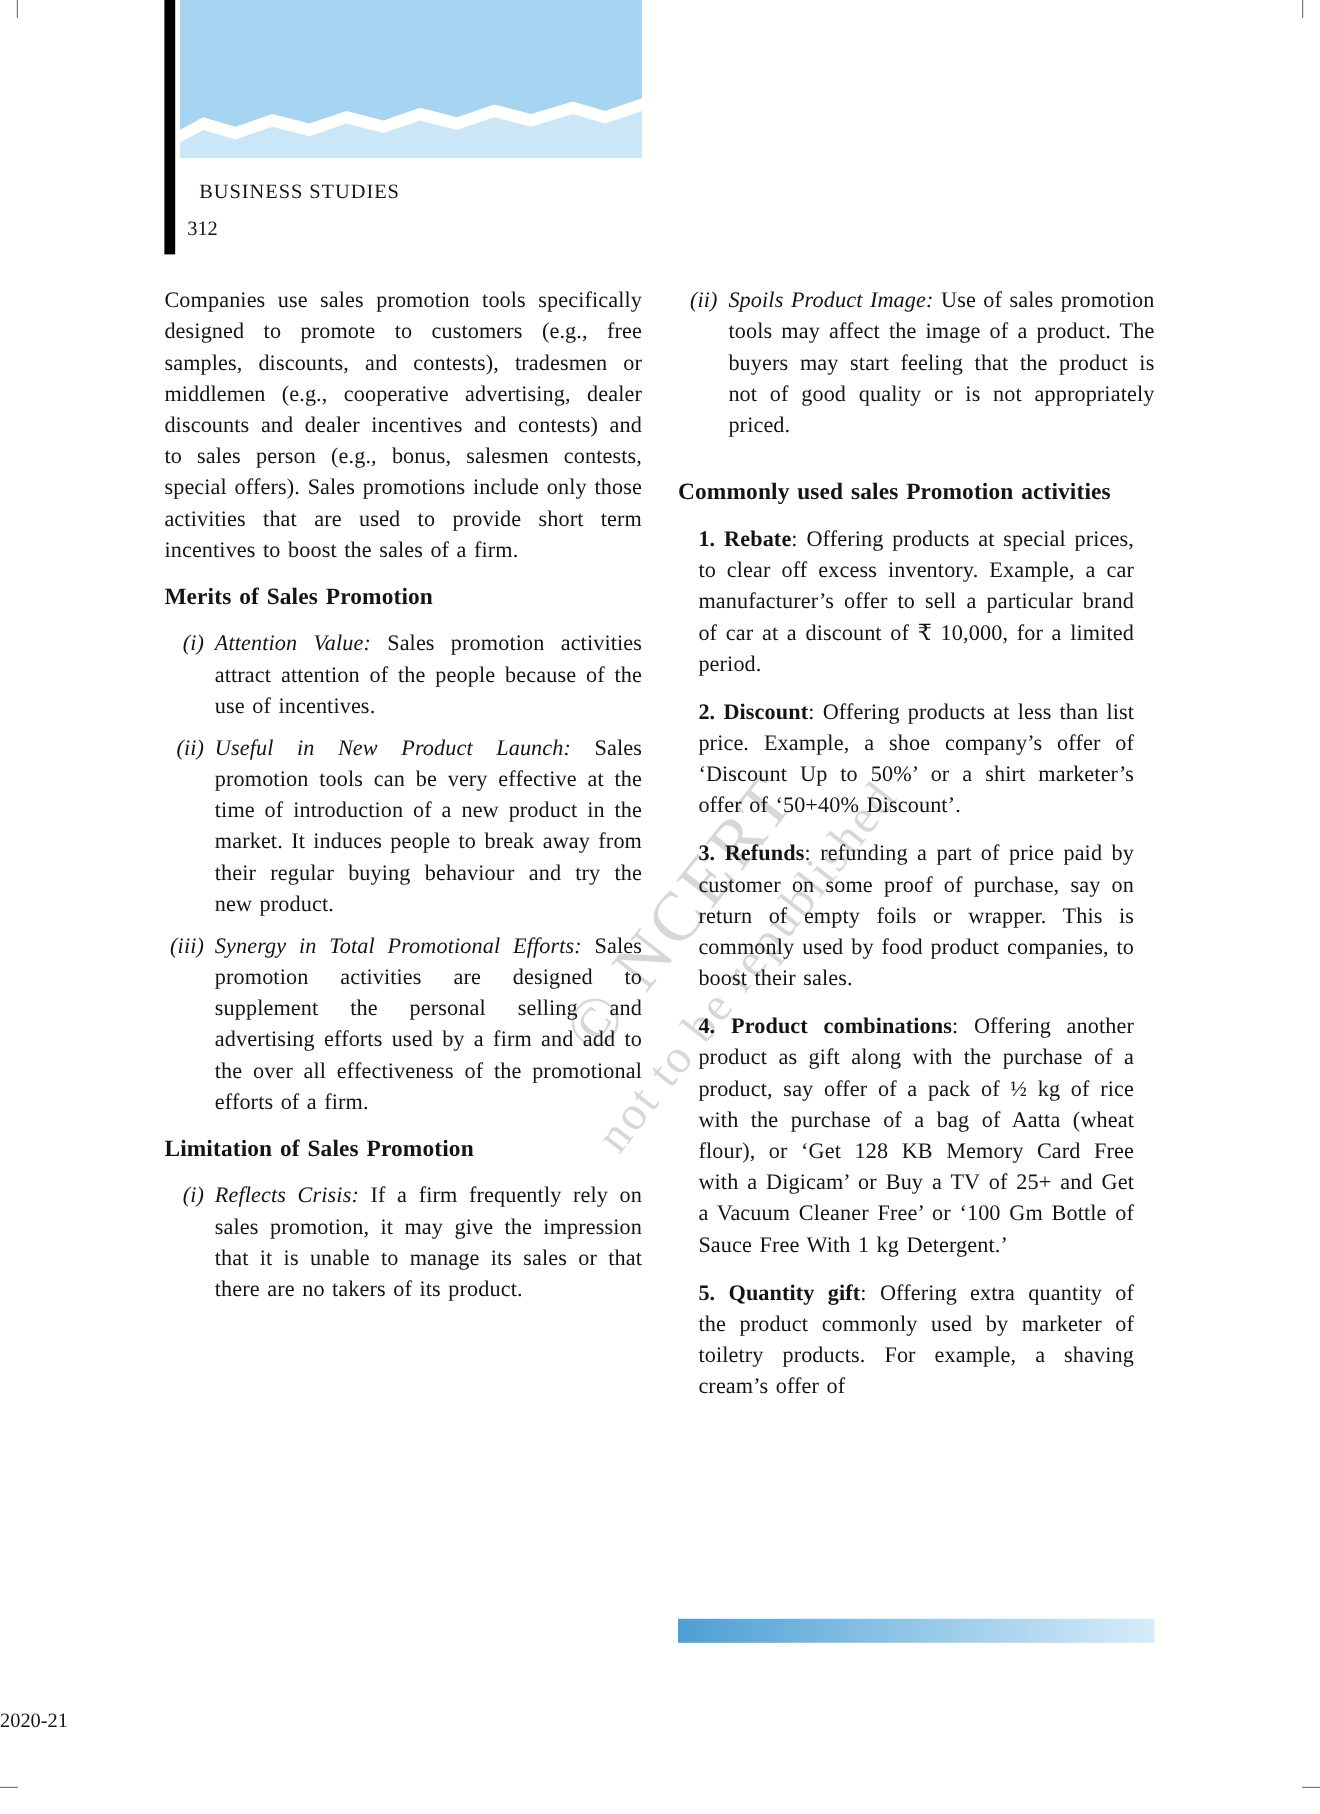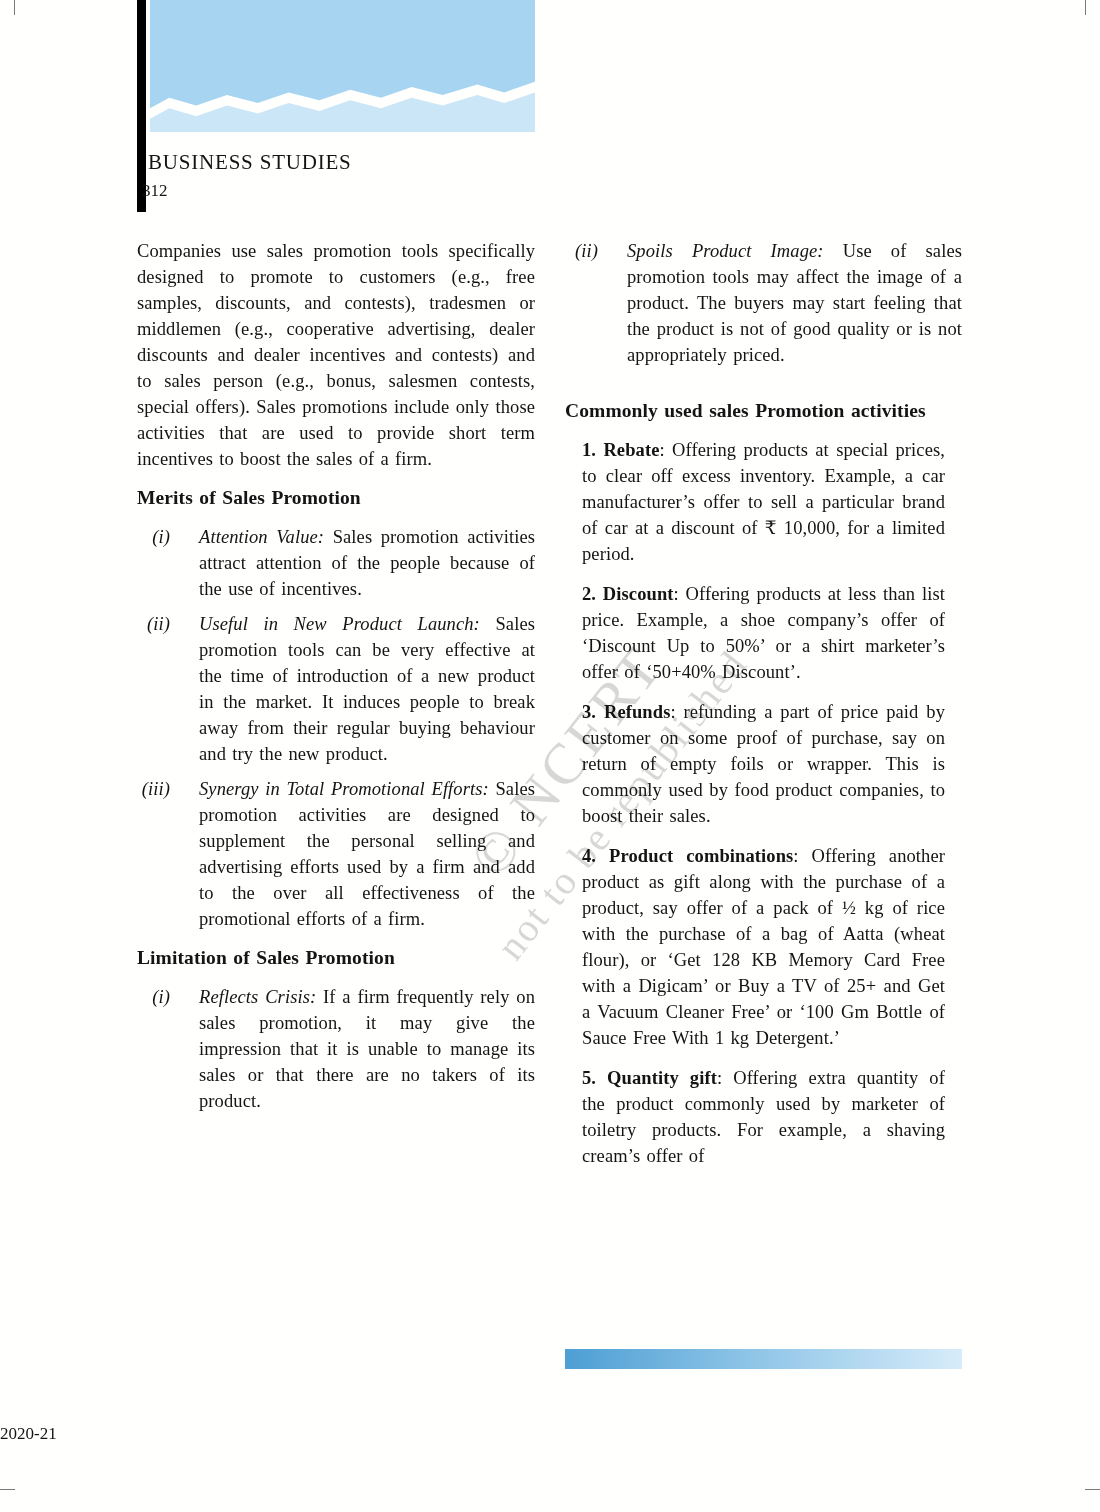--- a/index.html
+++ b/index.html
@@ -27,7 +27,7 @@
     position:absolute;inset:0;background:#cbe6f7;
     clip-path:polygon(0 90%,5% 82%,12% 88%,20% 80%,28% 86%,36% 78%,44% 84%,52% 76%,60% 82%,68% 74%,76% 80%,85% 72%,92% 78%,100% 70%,100% 100%,0 100%);
   }
-  .book-title{position:absolute;left:148px;top:150px;font-size:21px;letter-spacing:0.8px;}
+  .book-title{position:absolute;left:166px;top:150px;font-size:17px;letter-spacing:0.8px;}
   .page-num{position:absolute;left:142px;top:181px;font-size:17px;}
 
   

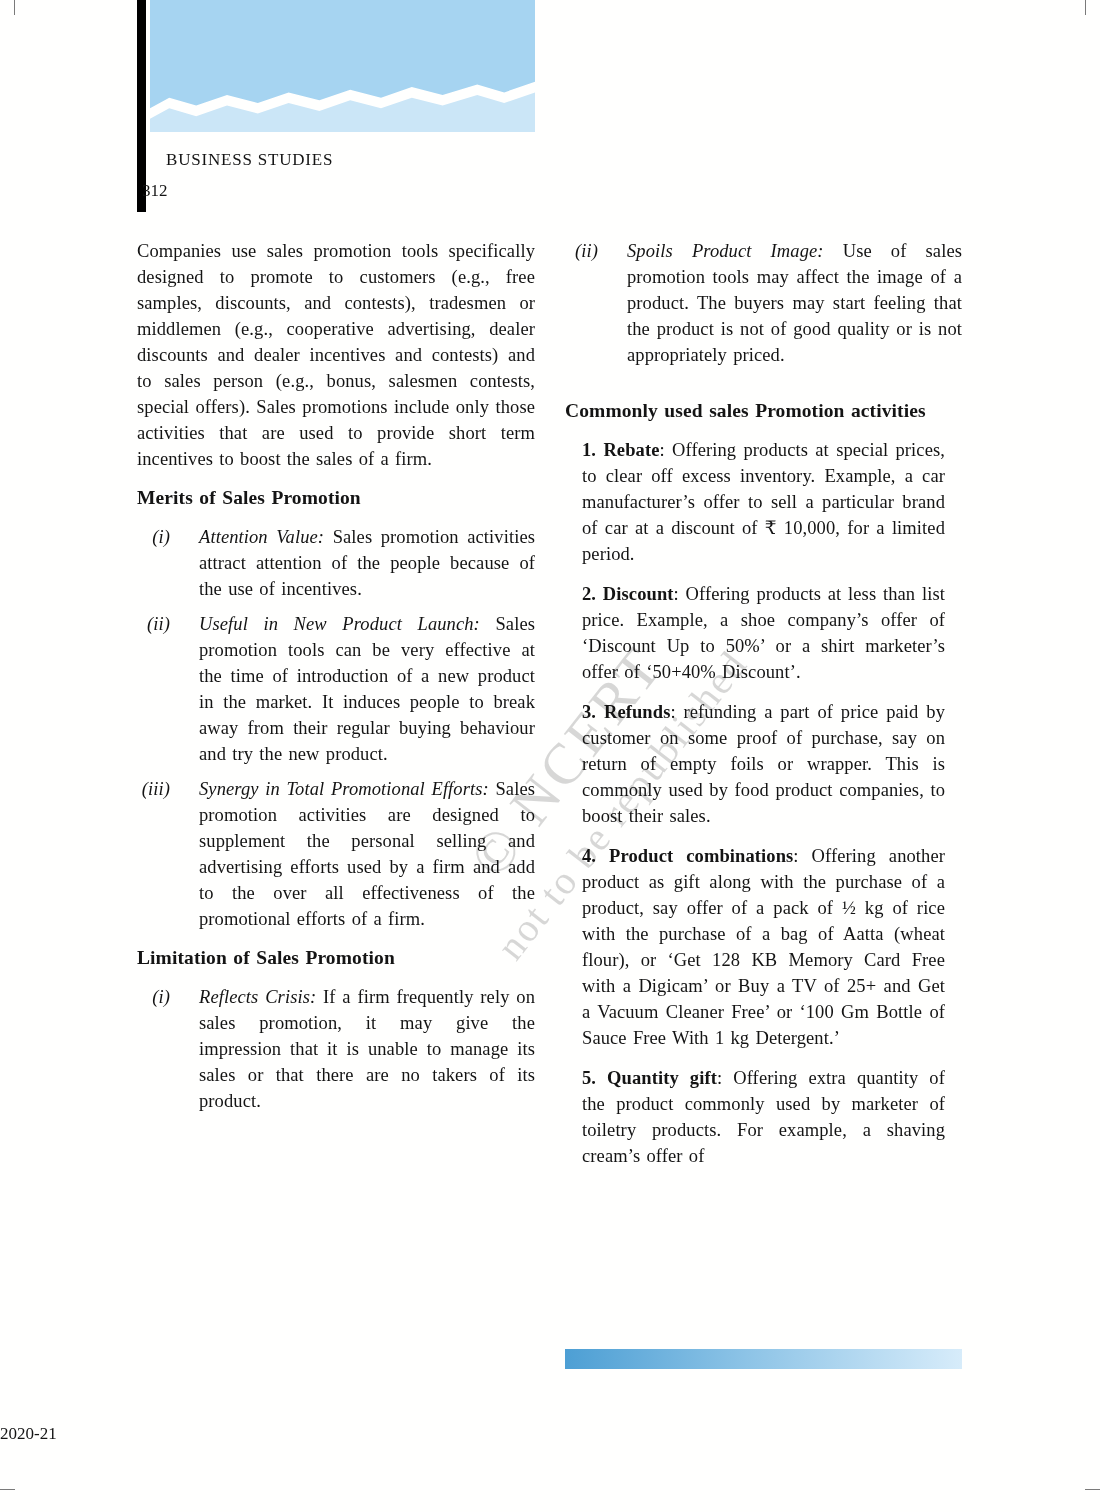--- a/index.html
+++ b/index.html
@@ -28,7 +28,7 @@
     clip-path:polygon(0 90%,5% 82%,12% 88%,20% 80%,28% 86%,36% 78%,44% 84%,52% 76%,60% 82%,68% 74%,76% 80%,85% 72%,92% 78%,100% 70%,100% 100%,0 100%);
   }
   .book-title{position:absolute;left:166px;top:150px;font-size:17px;letter-spacing:0.8px;}
-  .page-num{position:absolute;left:142px;top:181px;font-size:17px;}
+  .page-num{position:absolute;left:156px;top:181px;font-size:17px;}
 
   
   .watermark{

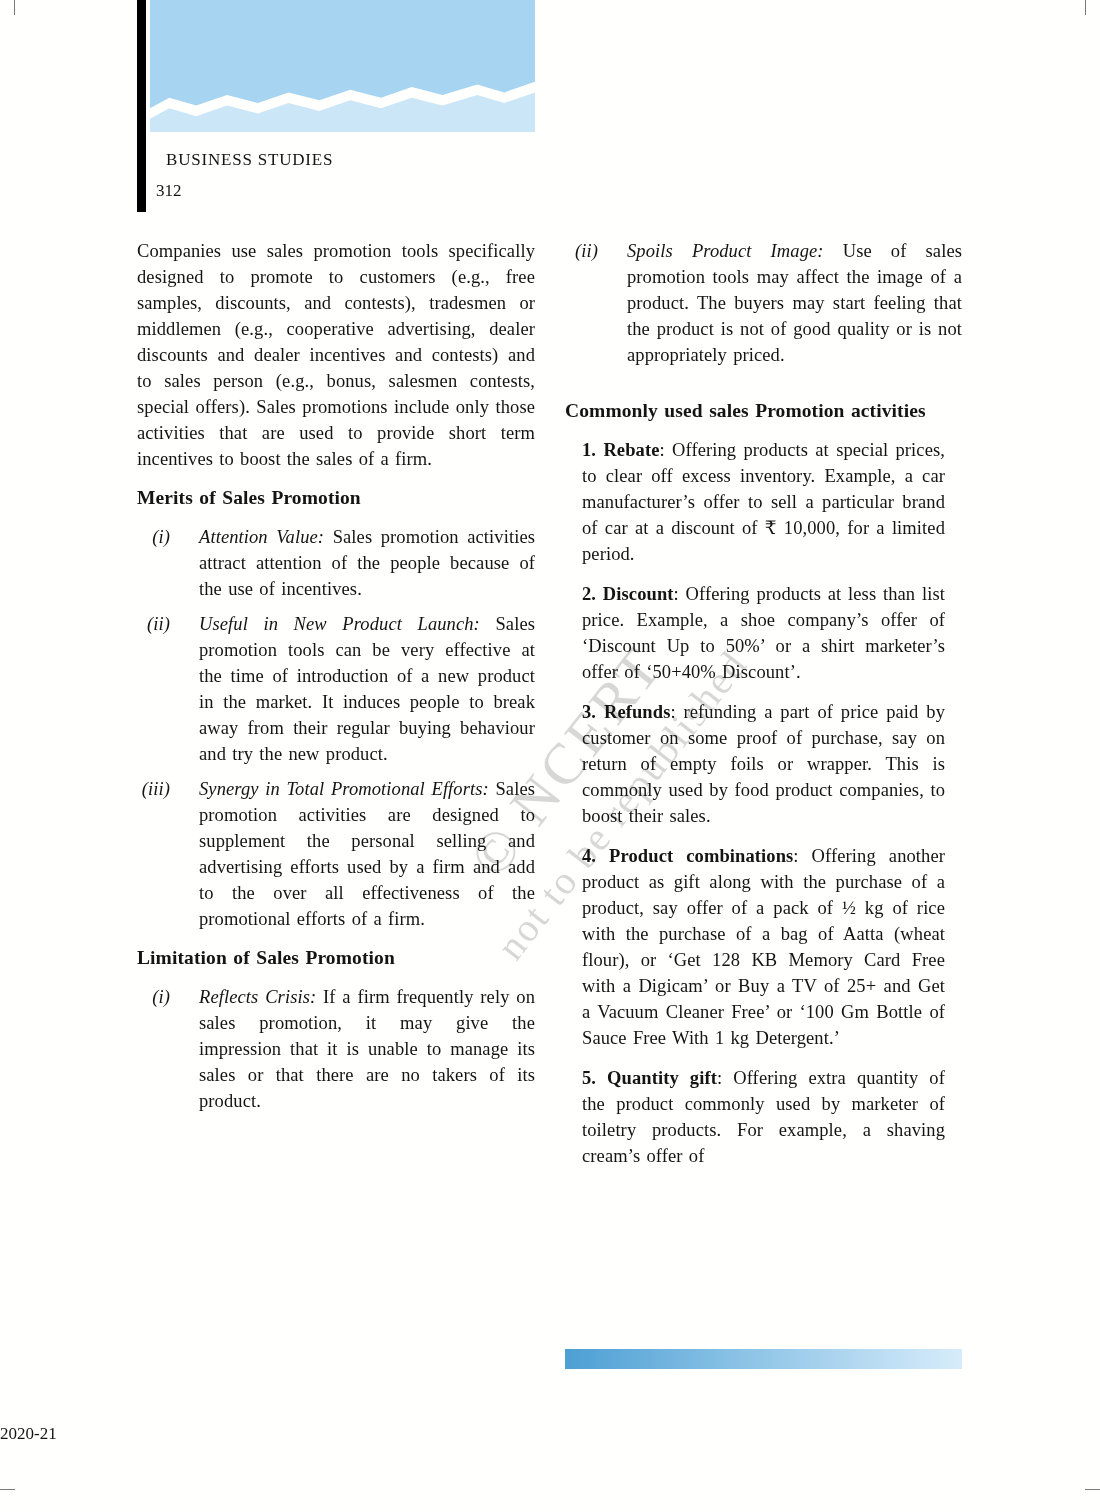--- a/index.html
+++ b/index.html
@@ -48,7 +48,7 @@
   h3.head{font-size:19.5px;line-height:26px;margin:13px 0 13px;font-weight:700;text-align:left;}
   .col-right h3.head{margin-top:30px;}
 
-  .list-item{display:flex;margin:0 0 9px;gap:20px;}
+  .list-item{display:flex;margin:0 0 9px;}
   .li-num{flex:0 0 42px;text-align:right;padding-right:9px;box-sizing:border-box;font-style:italic;}
   .li-body{flex:1;text-align:justify;}
   .lead{font-style:italic;}

